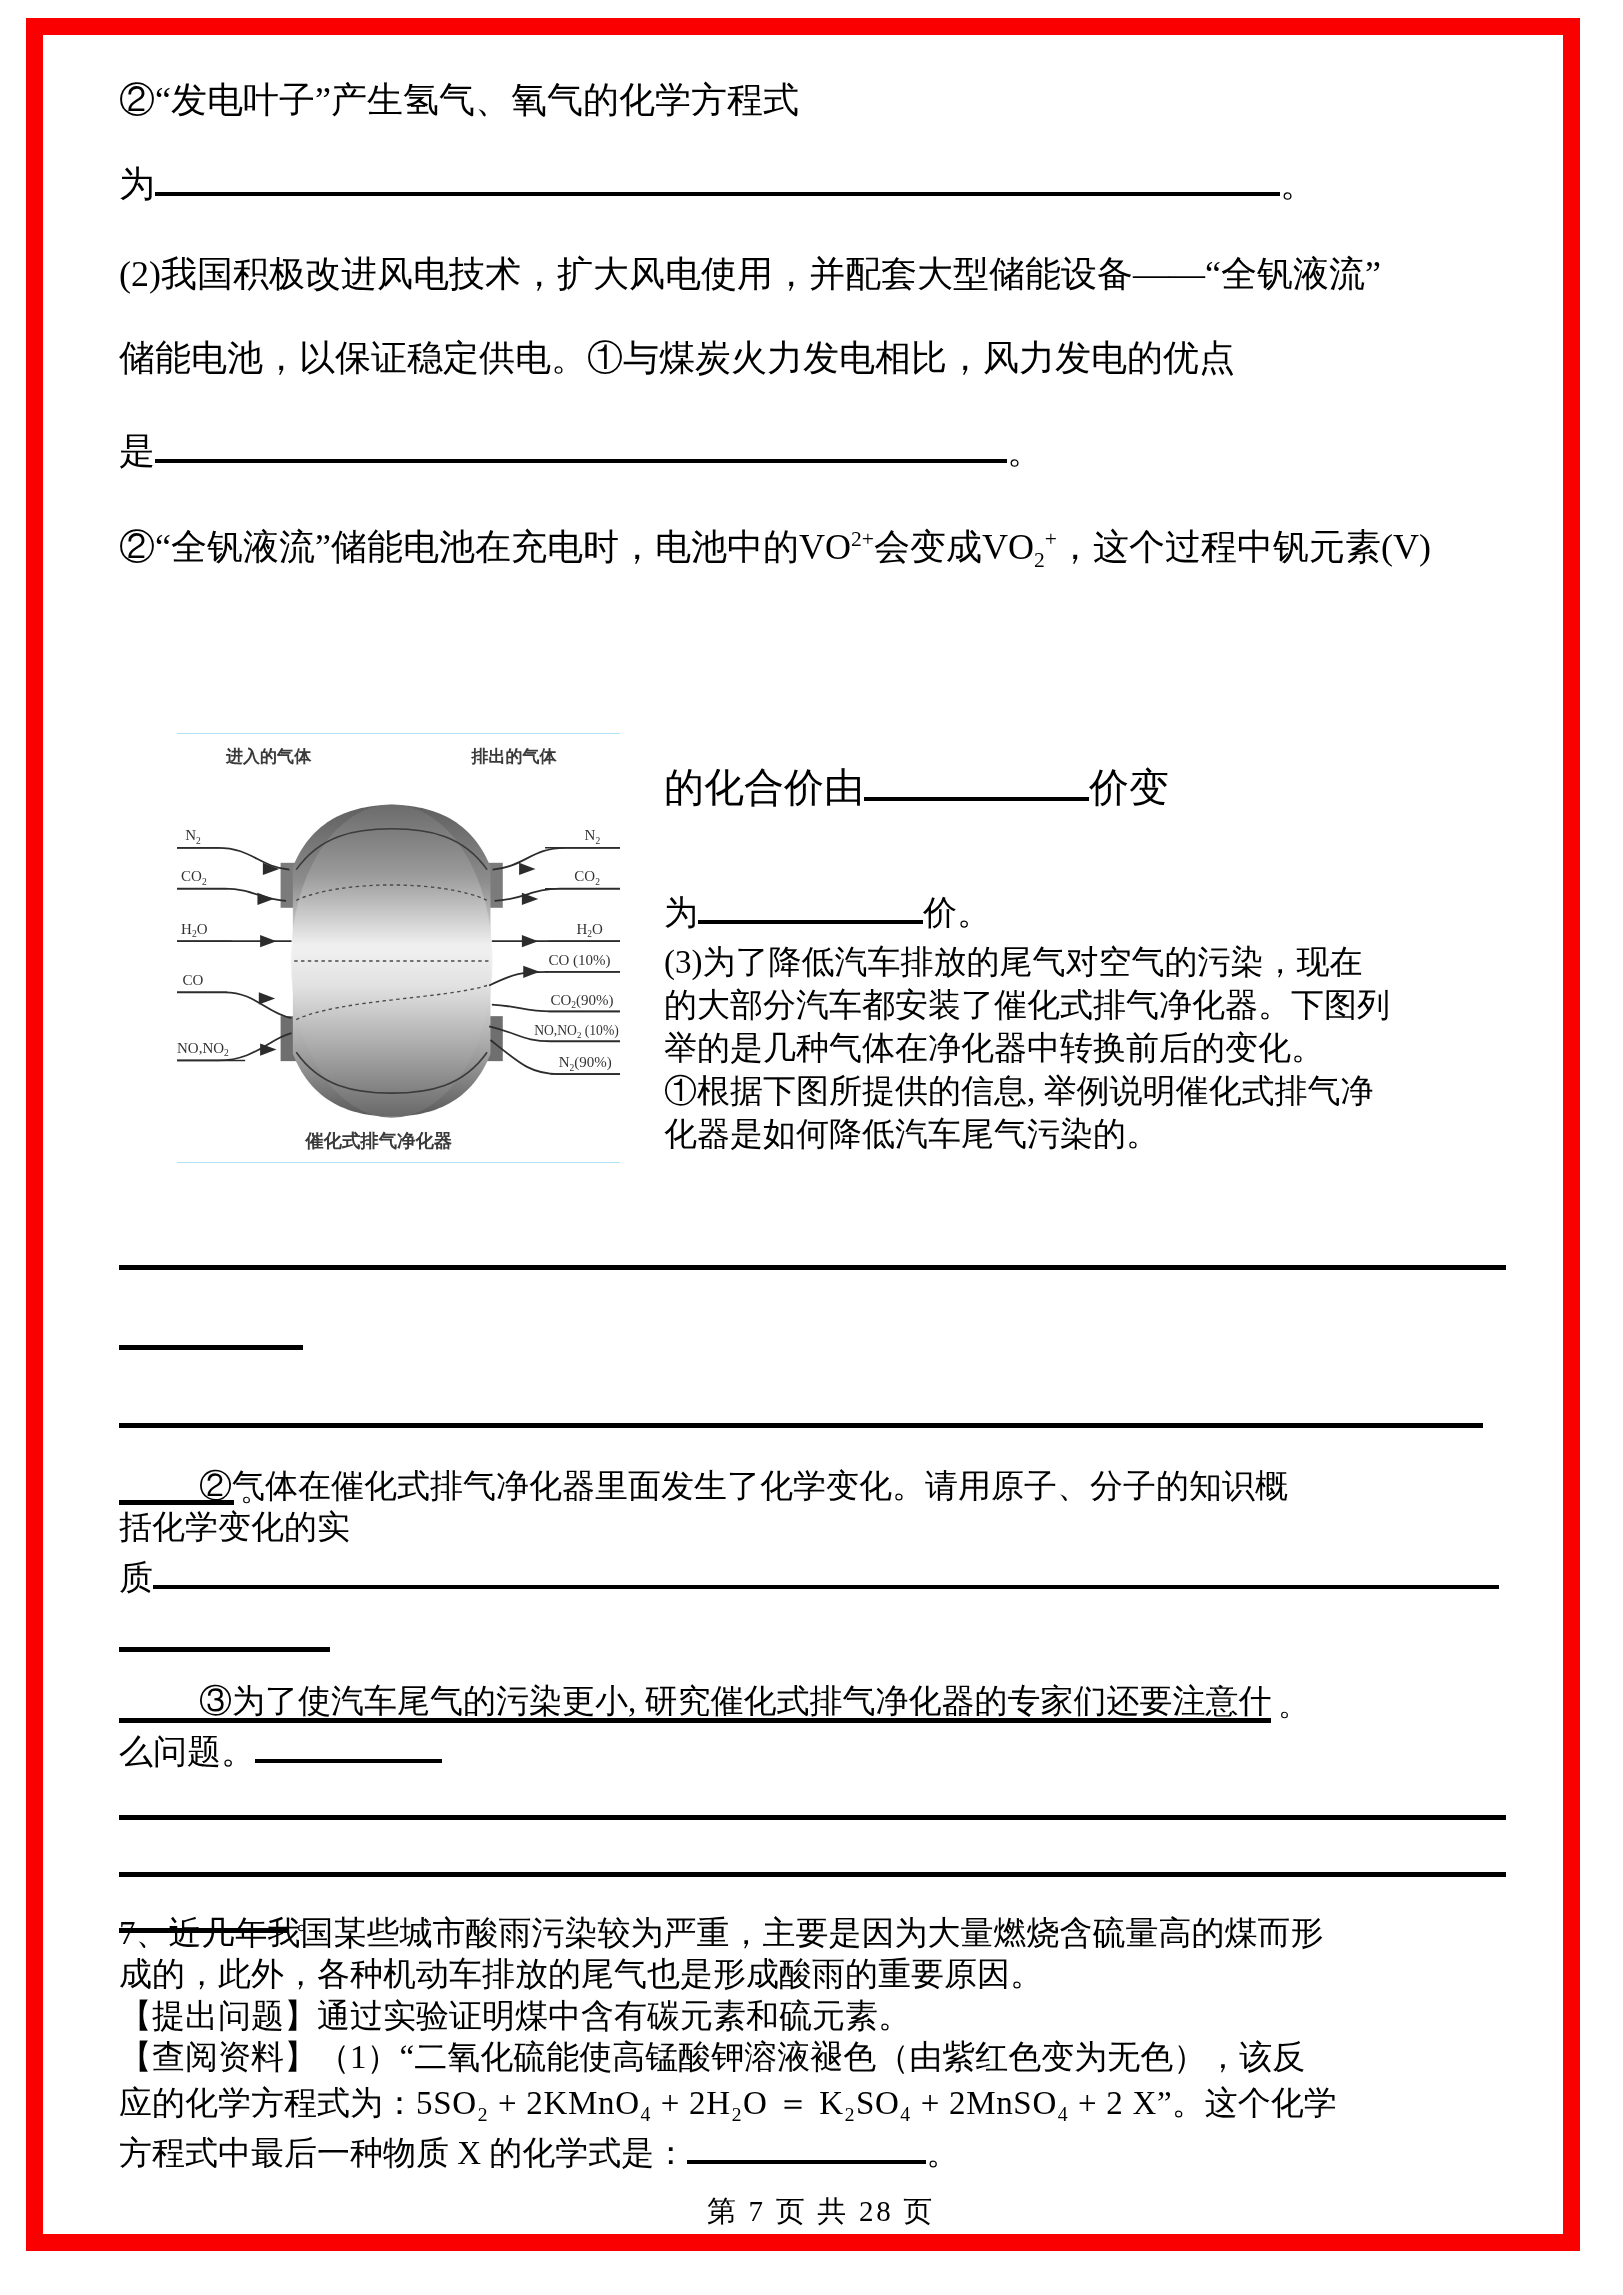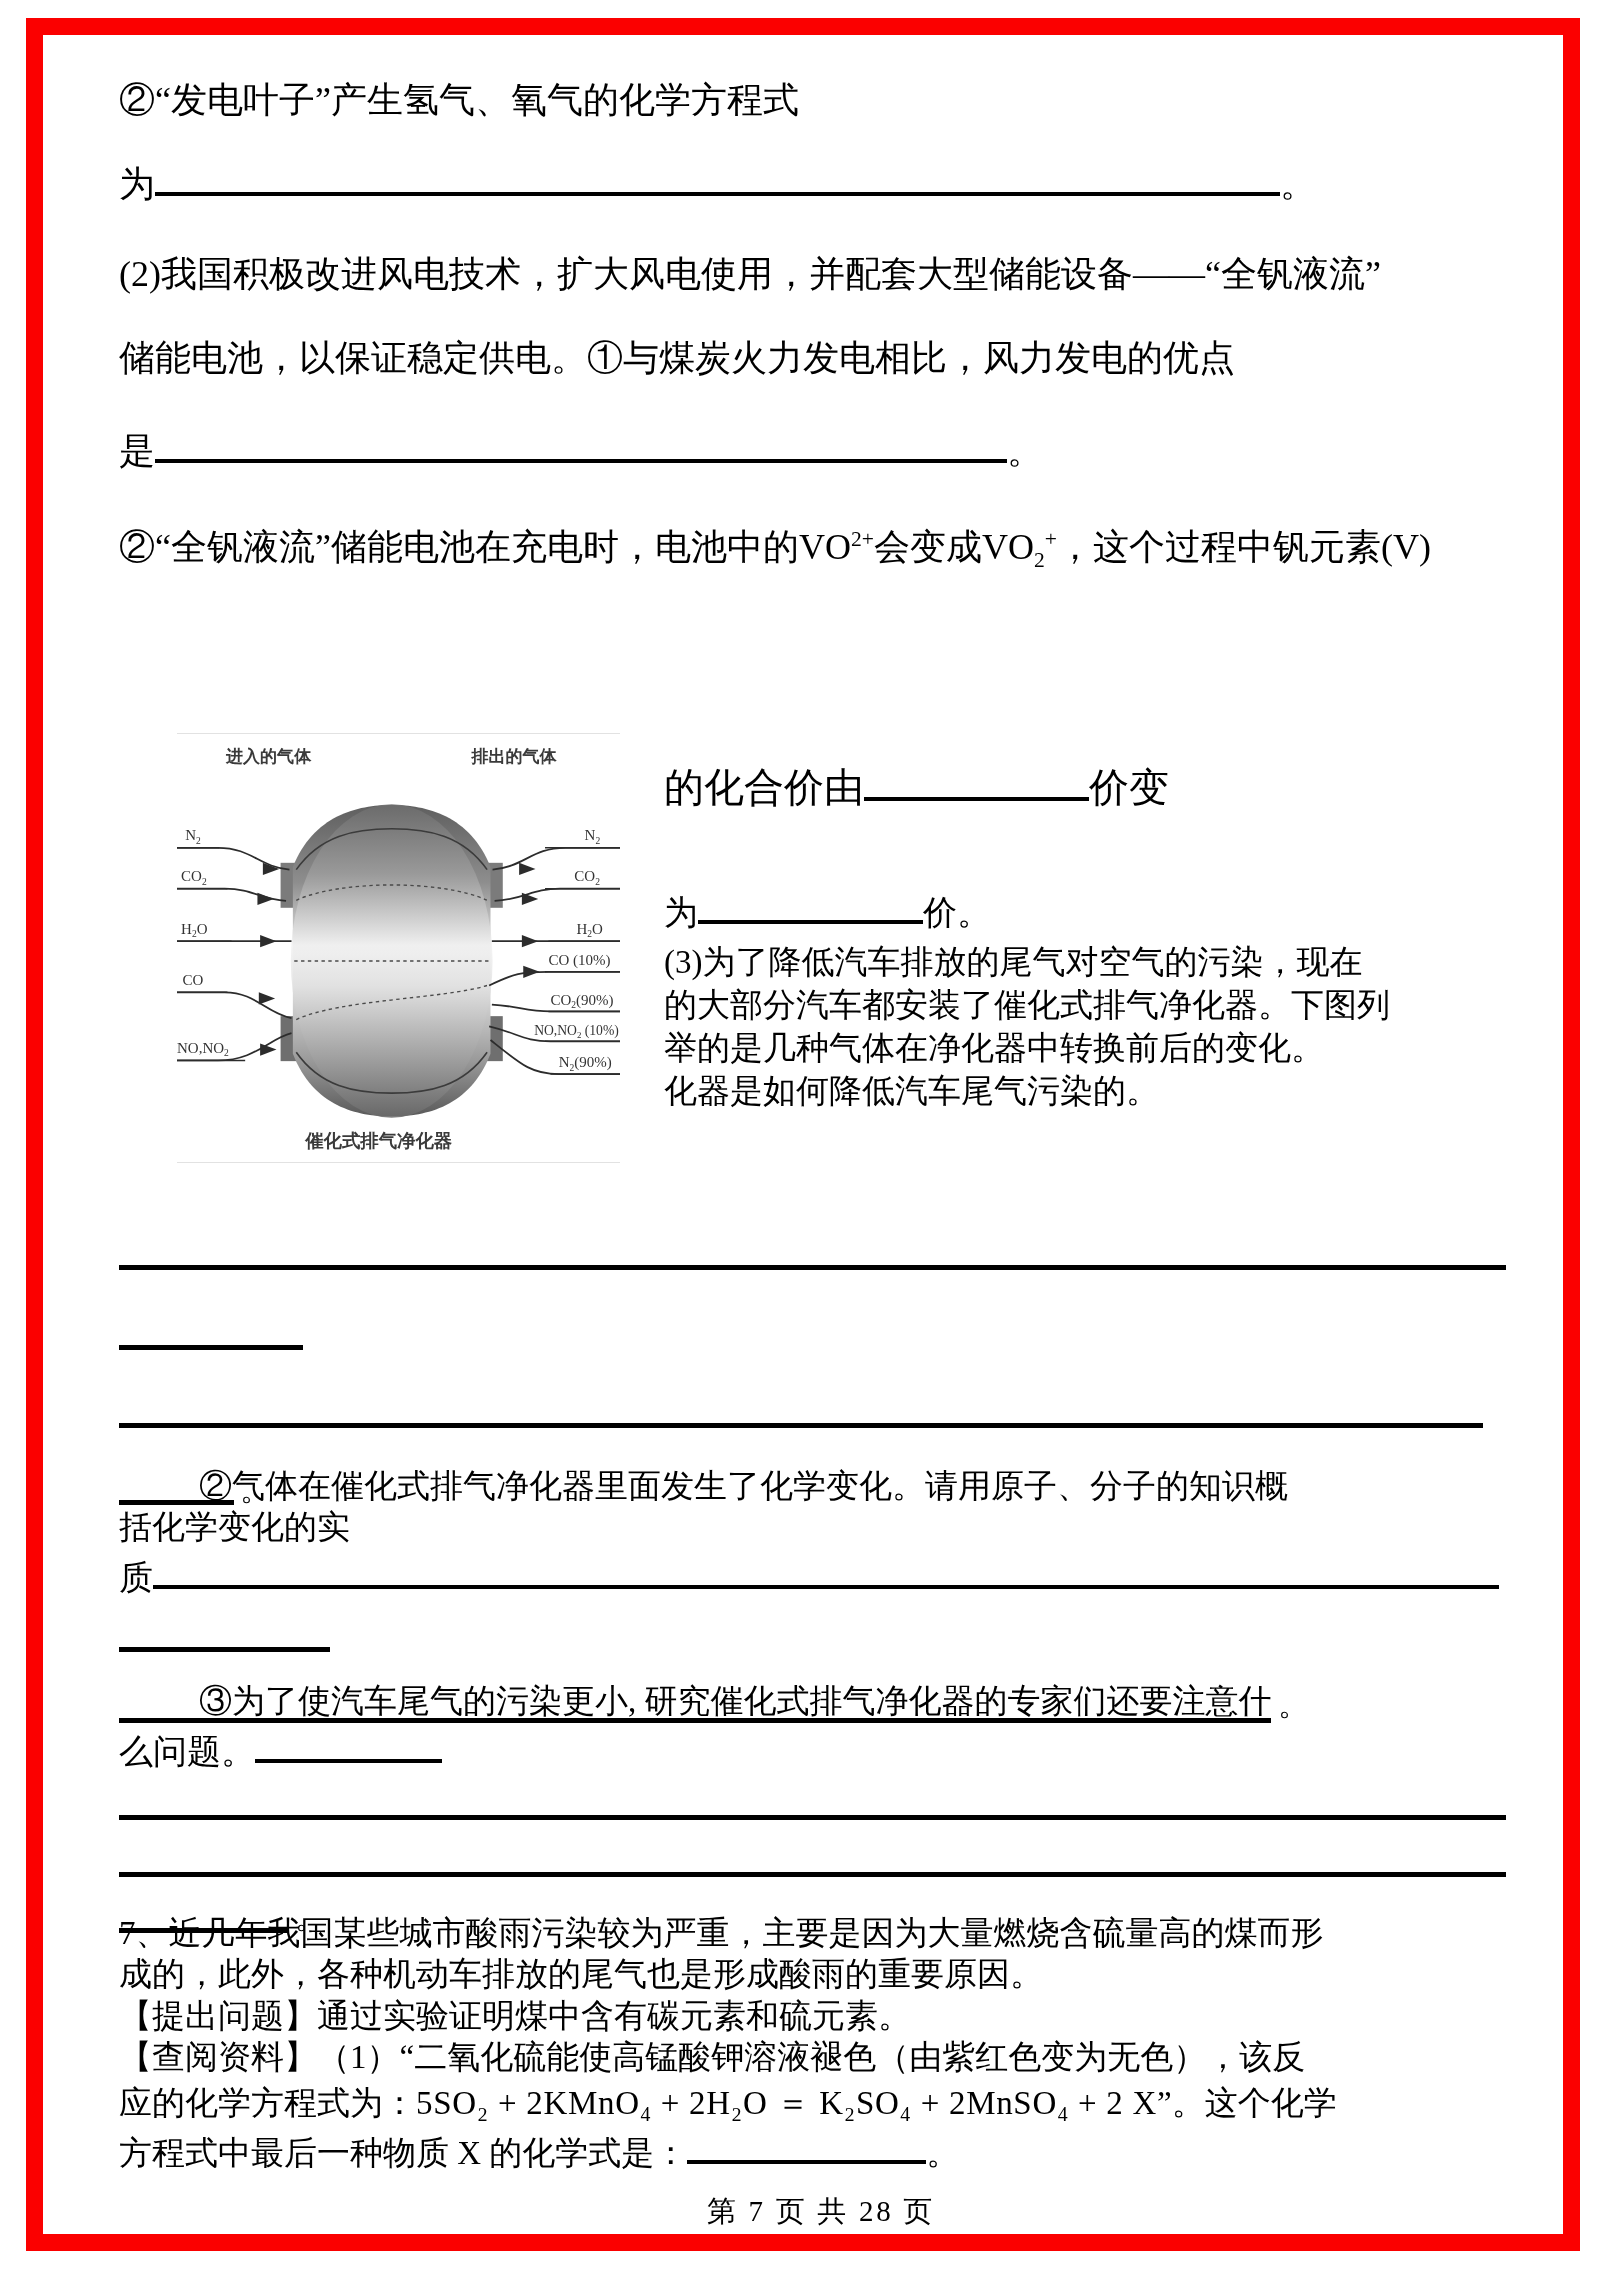--- a/index.html
+++ b/index.html
@@ -67,7 +67,7 @@
     top: 651px;
     width: 443px;
     height: 430px;
-    background: #a3a3a3;
+    background: #0ea5e9;
   }
   #fig-svg { display: block; }
 

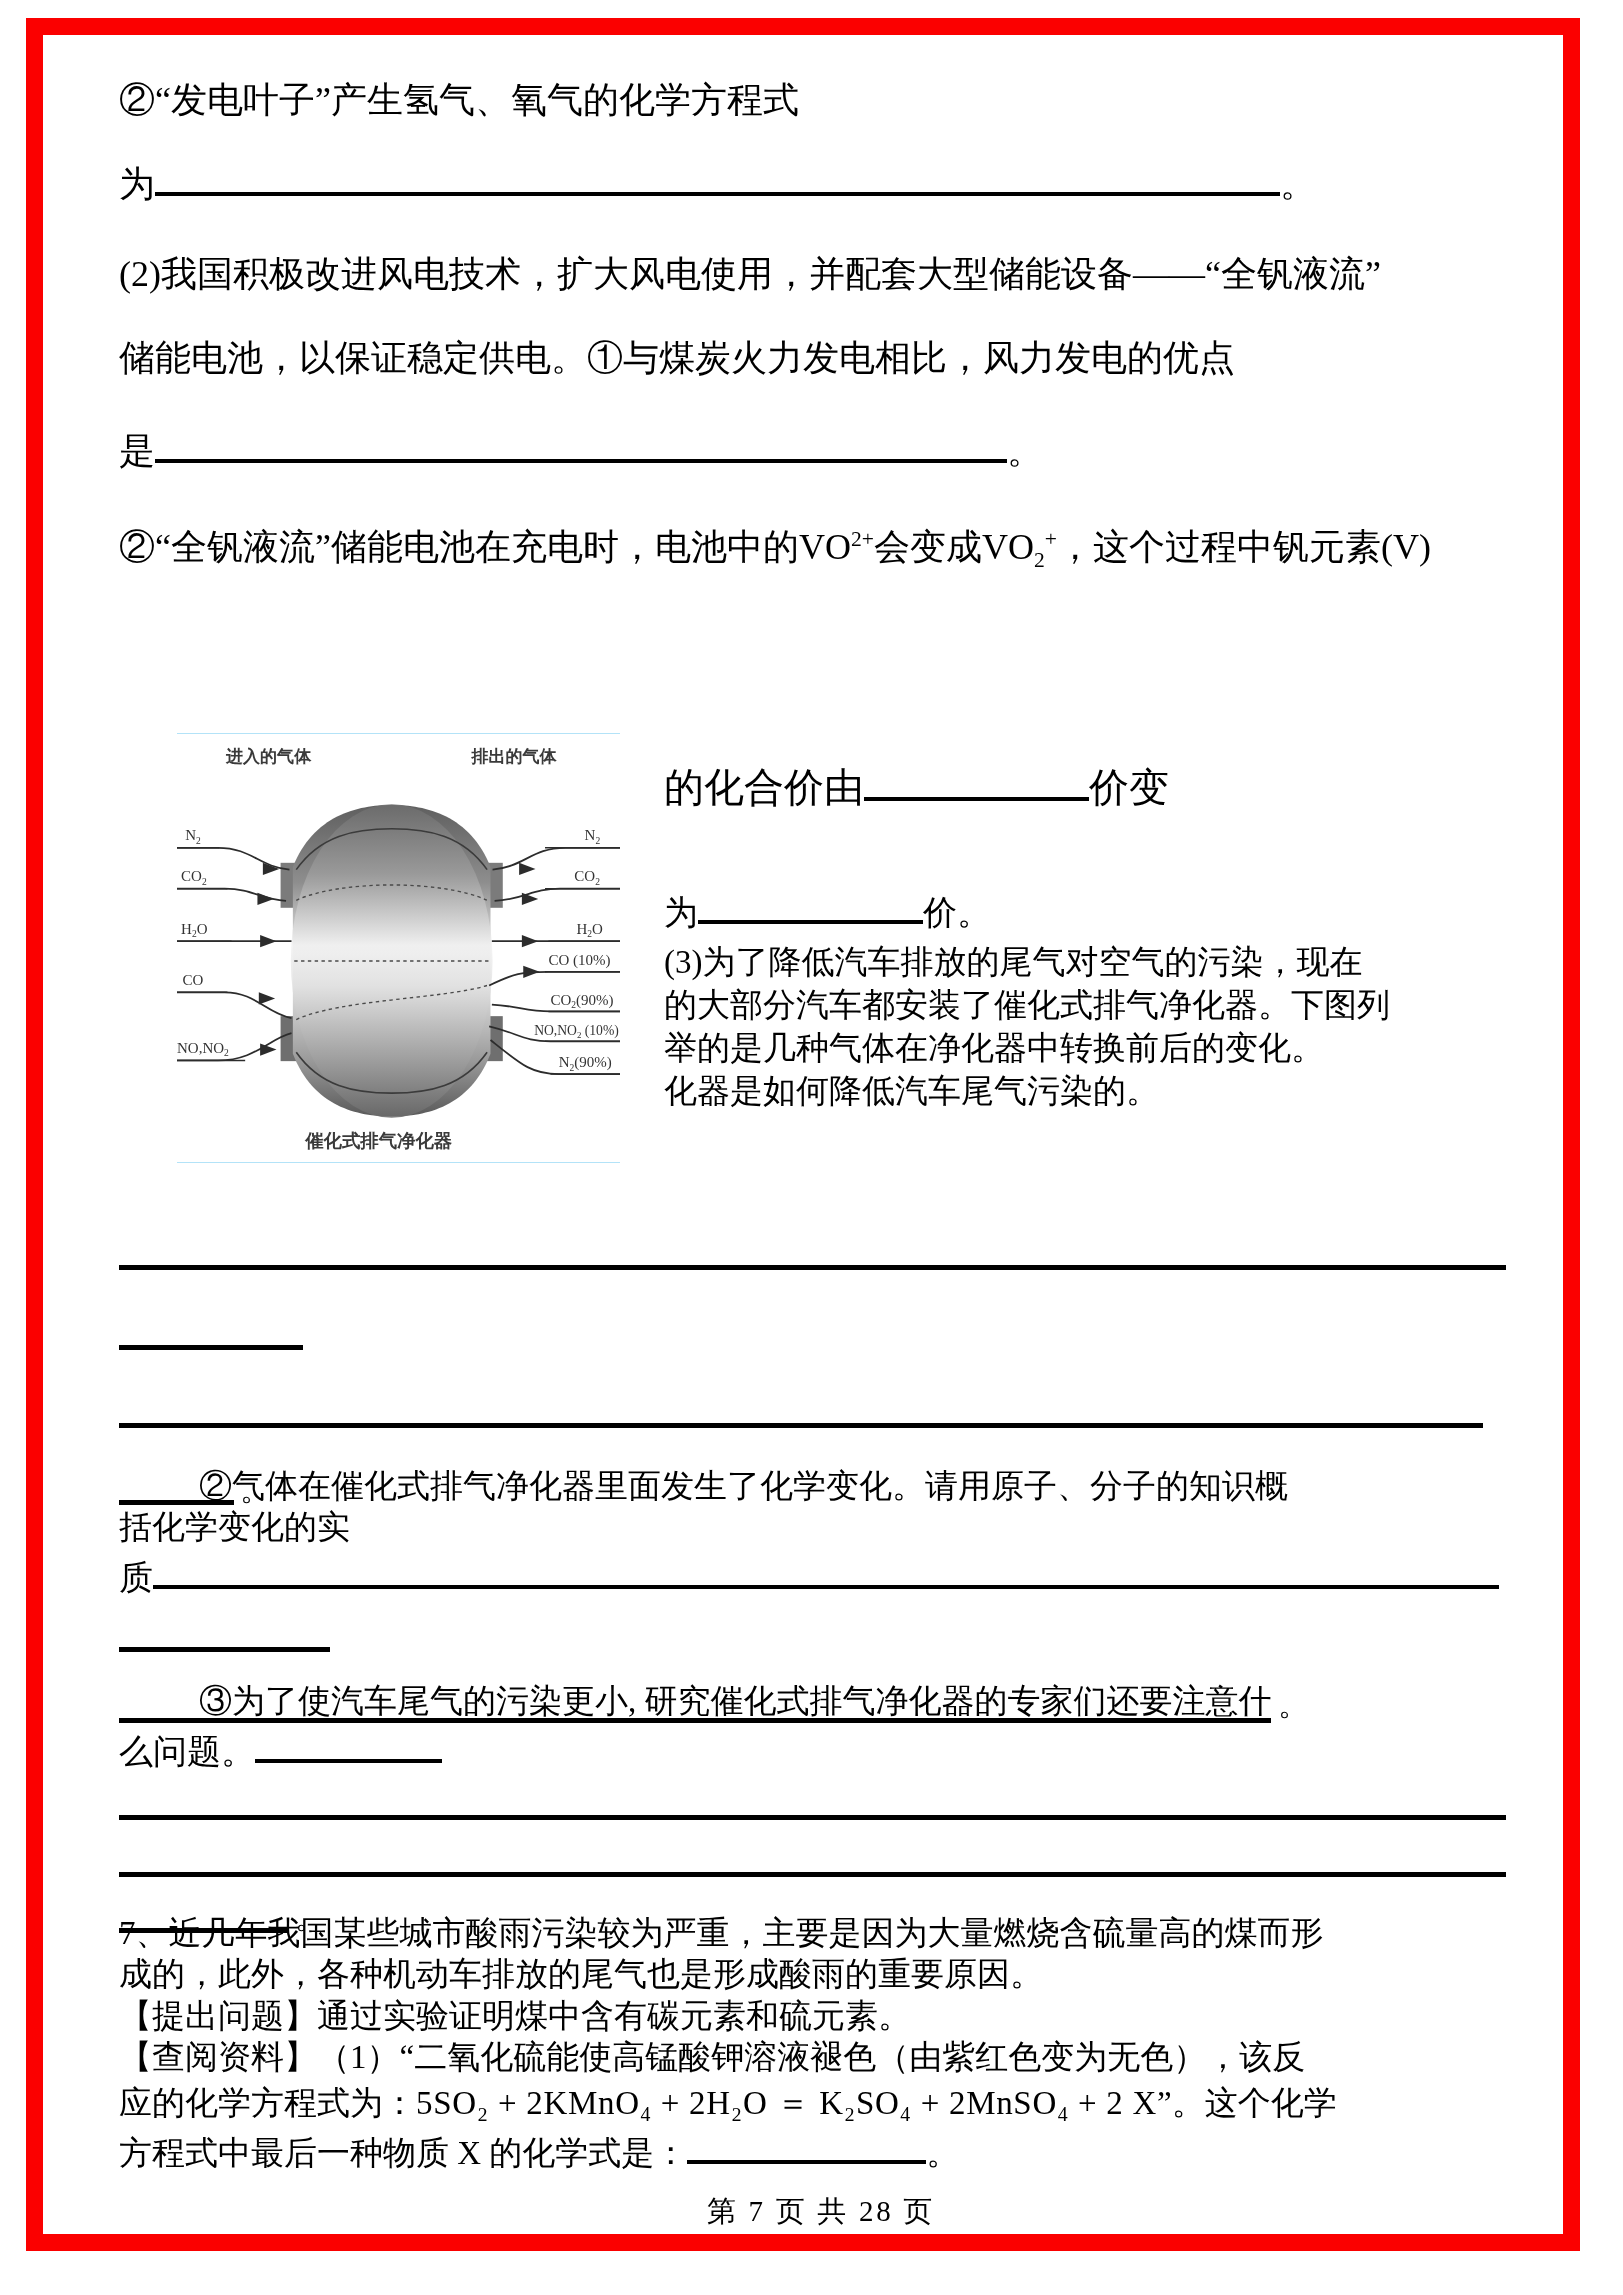--- a/index.html
+++ b/index.html
@@ -235,6 +235,7 @@
       <div>(3)为了降低汽车排放的尾气对空气的污染，现在</div>
       <div>的大部分汽车都安装了催化式排气净化器。下图列</div>
       <div>举的是几种气体在净化器中转换前后的变化。</div>
+      <div>①根据下图所提供的信息, 举例说明催化式排气净</div>
       <div>化器是如何降低汽车尾气污染的。</div>
     </div>
 

